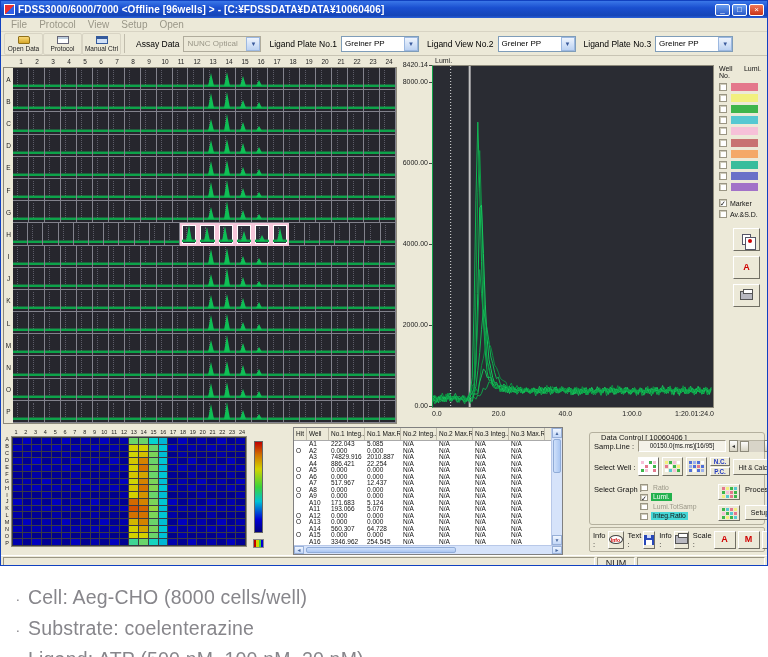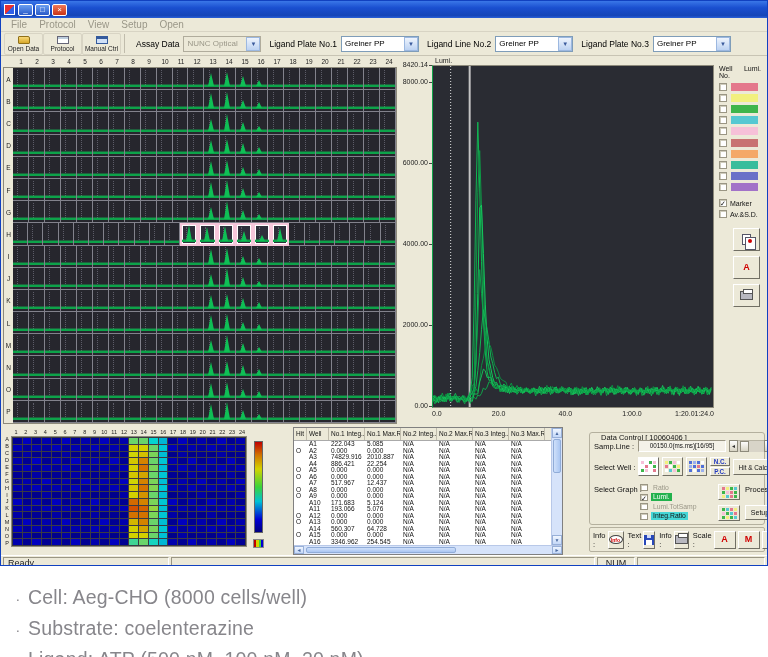--- a/index.html
+++ b/index.html
@@ -143,6 +143,7 @@
 
   <div class="titlebar">
     <span class="title-icon"></span>
+    <span class="title-text">FDSS3000/6000/7000 &lt;Offline [96wells] &gt; - [C:¥FDSSDATA¥DATA¥10060406]</span>
     <span class="win-btns">
       <span class="win-btn">_</span>
       <span class="win-btn">□</span>

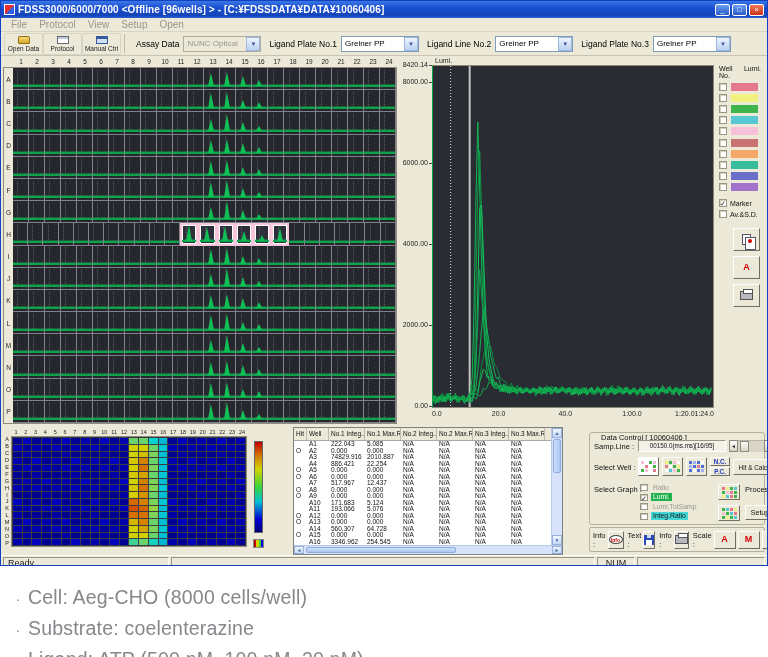--- a/index.html
+++ b/index.html
@@ -183,7 +183,7 @@
       <span class="cval">Greiner PP</span>
       <span class="arrow">▼</span>
     </div>
-    <span class="tb-label">Ligand Line No.2</span>
+    <span class="tb-label">Ligand View No.2</span>
     <div class="combo">
       <span class="cval">Greiner PP</span>
       <span class="arrow">▼</span>

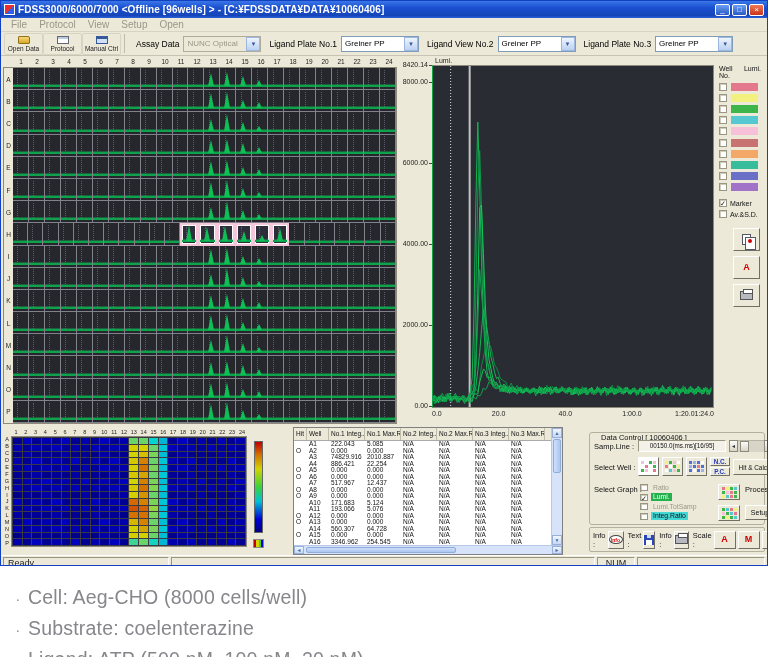--- a/index.html
+++ b/index.html
@@ -2787,7 +2787,6 @@
   </div>
 
   <div class="statusbar">
-    <span class="sb-cell sb-ready">Ready</span>
     <span class="sb-cell sb-long"></span>
     <span class="sb-cell sb-num">NUM</span>
     <span class="sb-cell sb-tail"></span>

